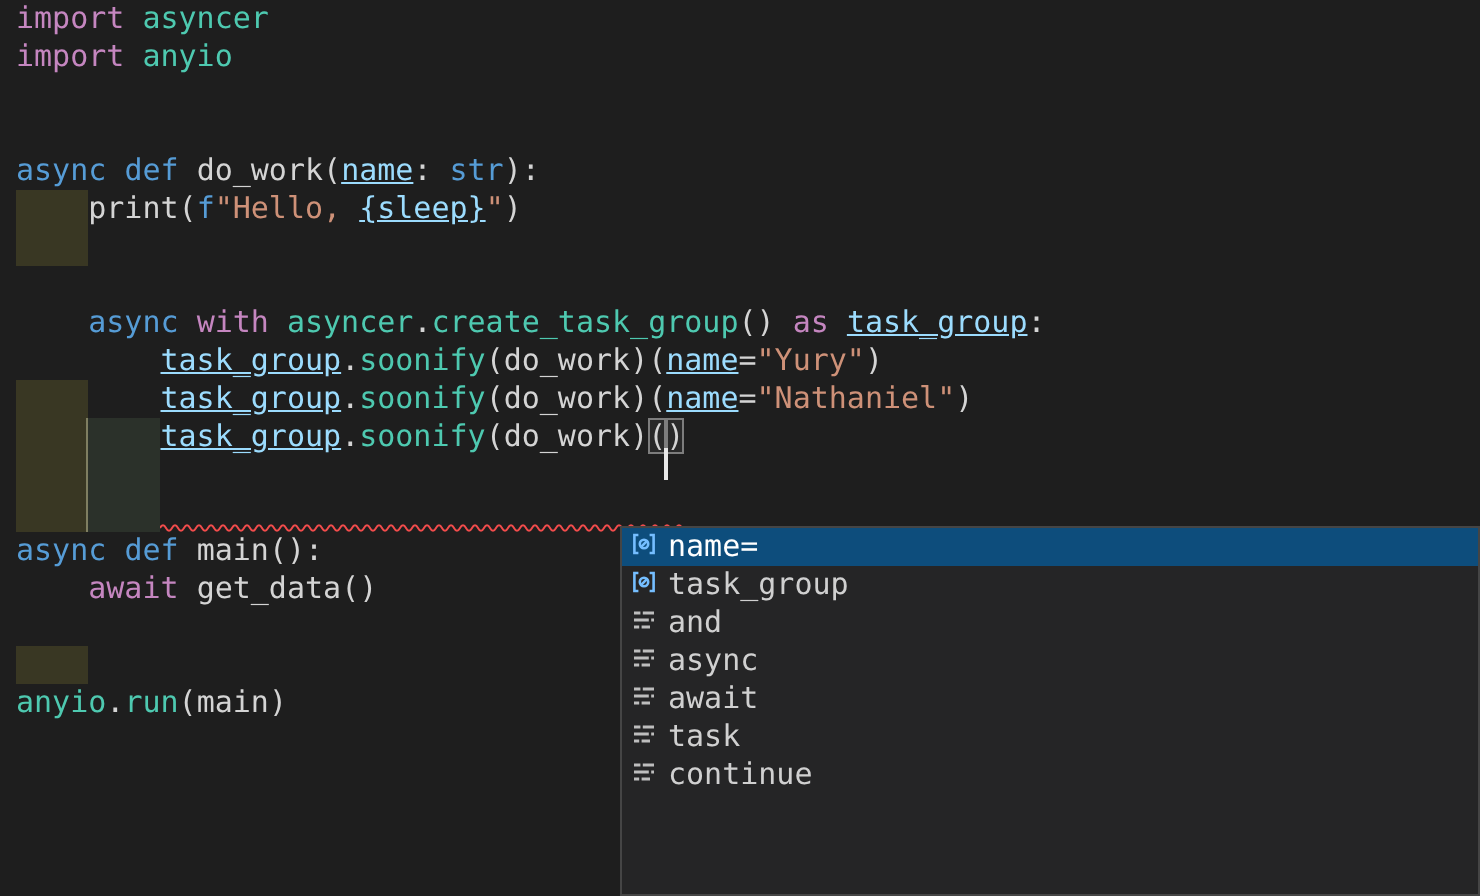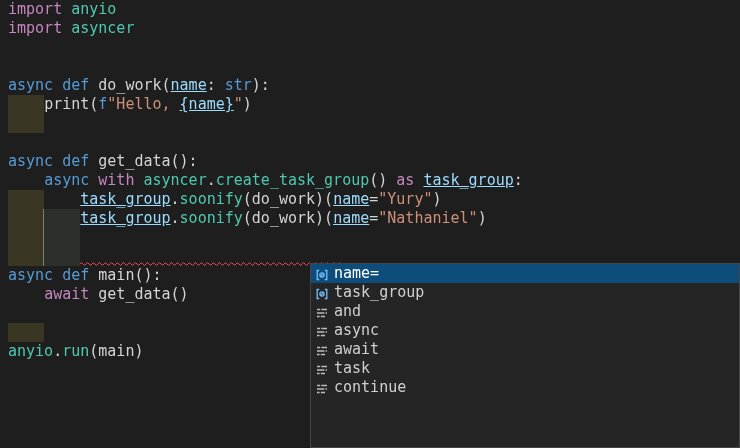--- a/index.html
+++ b/index.html
@@ -78,8 +78,8 @@
   <div class="deco indent-l1" style="left:8px;top:323px;width:36px;height:19px;"></div>
 
   <div id="code">
+      <div class="line"><span class="tk-ctrl">import</span><span class="tk-pln"> </span><span class="tk-mod">asyncer</span></div>
       <div class="line"><span class="tk-ctrl">import</span><span class="tk-pln"> </span><span class="tk-mod">anyio</span></div>
-      <div class="line"><span class="tk-ctrl">import</span><span class="tk-pln"> </span><span class="tk-mod">asyncer</span></div>
       <div class="line"></div>
       <div class="line"></div>
       <div class="line"><span class="tk-kw">async</span><span class="tk-pln"> </span><span class="tk-kw">def</span><span class="tk-pln"> </span><span class="tk-fn">do_work</span><span class="tk-pln">(</span><span class="tk-var">name</span><span class="tk-pln">: </span><span class="tk-kw">str</span><span class="tk-pln">):</span></div>

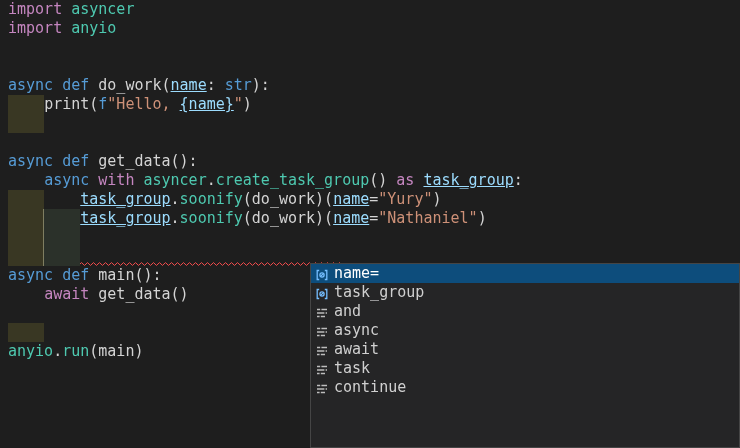--- a/index.html
+++ b/index.html
@@ -83,7 +83,7 @@
       <div class="line"></div>
       <div class="line"></div>
       <div class="line"><span class="tk-kw">async</span><span class="tk-pln"> </span><span class="tk-kw">def</span><span class="tk-pln"> </span><span class="tk-fn">do_work</span><span class="tk-pln">(</span><span class="tk-var">name</span><span class="tk-pln">: </span><span class="tk-kw">str</span><span class="tk-pln">):</span></div>
-      <div class="line"><span class="tk-pln">    </span><span class="tk-fn">print</span><span class="tk-pln">(</span><span class="tk-kw">f</span><span class="tk-str">"Hello, </span><span class="tk-var">{name}</span><span class="tk-str">"</span><span class="tk-pln">)</span></div>
+      <div class="line"><span class="tk-pln">    </span><span class="tk-fn">print</span><span class="tk-pln">(</span><span class="tk-kw">f</span><span class="tk-str">"Hello, </span><span class="tk-var">{sleep}</span><span class="tk-str">"</span><span class="tk-pln">)</span></div>
       <div class="line"></div>
       <div class="line"></div>
       <div class="line"><span class="tk-kw">async</span><span class="tk-pln"> </span><span class="tk-kw">def</span><span class="tk-pln"> </span><span class="tk-fn">get_data</span><span class="tk-pln">():</span></div>

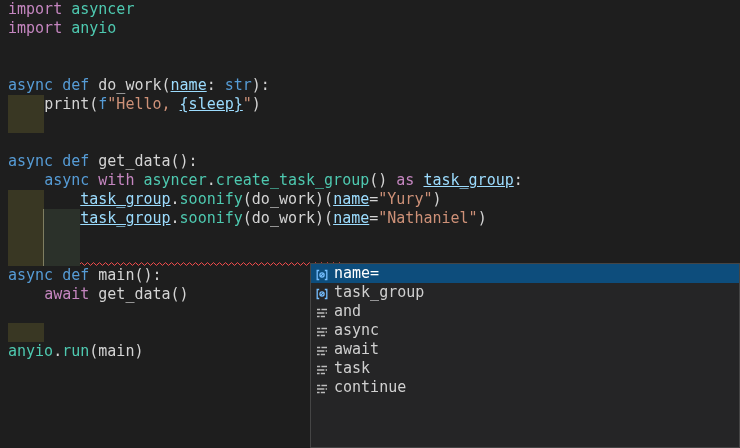--- a/index.html
+++ b/index.html
@@ -86,7 +86,6 @@
       <div class="line"><span class="tk-pln">    </span><span class="tk-fn">print</span><span class="tk-pln">(</span><span class="tk-kw">f</span><span class="tk-str">"Hello, </span><span class="tk-var">{sleep}</span><span class="tk-str">"</span><span class="tk-pln">)</span></div>
       <div class="line"></div>
       <div class="line"></div>
-      <div class="line"><span class="tk-kw">async</span><span class="tk-pln"> </span><span class="tk-kw">def</span><span class="tk-pln"> </span><span class="tk-fn">get_data</span><span class="tk-pln">():</span></div>
       <div class="line"><span class="tk-pln">    </span><span class="tk-kw">async</span><span class="tk-pln"> </span><span class="tk-ctrl">with</span><span class="tk-pln"> </span><span class="tk-mod">asyncer</span><span class="tk-pln">.</span><span class="tk-mod">create_task_group</span><span class="tk-pln">() </span><span class="tk-ctrl">as</span><span class="tk-pln"> </span><span class="tk-var">task_group</span><span class="tk-pln">:</span></div>
       <div class="line"><span class="tk-pln">        </span><span class="tk-var">task_group</span><span class="tk-pln">.</span><span class="tk-mod">soonify</span><span class="tk-pln">(</span><span class="tk-fn">do_work</span><span class="tk-pln">)(</span><span class="tk-var">name</span><span class="tk-pln">=</span><span class="tk-str">"Yury"</span><span class="tk-pln">)</span></div>
       <div class="line"><span class="tk-pln">        </span><span class="tk-var">task_group</span><span class="tk-pln">.</span><span class="tk-mod">soonify</span><span class="tk-pln">(</span><span class="tk-fn">do_work</span><span class="tk-pln">)(</span><span class="tk-var">name</span><span class="tk-pln">=</span><span class="tk-str">"Nathaniel"</span><span class="tk-pln">)</span></div>

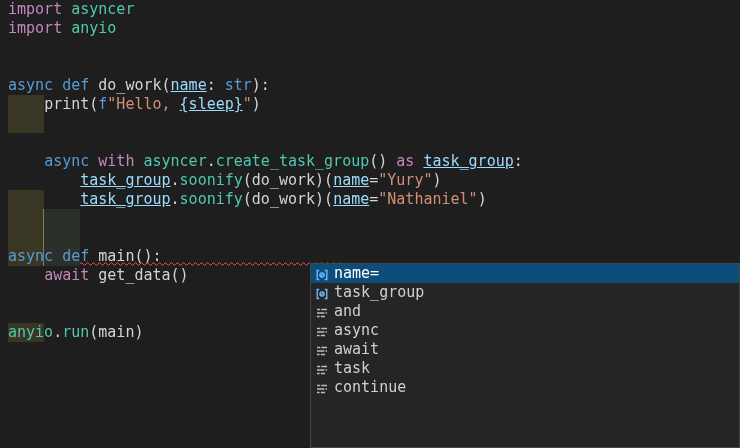--- a/index.html
+++ b/index.html
@@ -89,6 +89,7 @@
       <div class="line"><span class="tk-pln">    </span><span class="tk-kw">async</span><span class="tk-pln"> </span><span class="tk-ctrl">with</span><span class="tk-pln"> </span><span class="tk-mod">asyncer</span><span class="tk-pln">.</span><span class="tk-mod">create_task_group</span><span class="tk-pln">() </span><span class="tk-ctrl">as</span><span class="tk-pln"> </span><span class="tk-var">task_group</span><span class="tk-pln">:</span></div>
       <div class="line"><span class="tk-pln">        </span><span class="tk-var">task_group</span><span class="tk-pln">.</span><span class="tk-mod">soonify</span><span class="tk-pln">(</span><span class="tk-fn">do_work</span><span class="tk-pln">)(</span><span class="tk-var">name</span><span class="tk-pln">=</span><span class="tk-str">"Yury"</span><span class="tk-pln">)</span></div>
       <div class="line"><span class="tk-pln">        </span><span class="tk-var">task_group</span><span class="tk-pln">.</span><span class="tk-mod">soonify</span><span class="tk-pln">(</span><span class="tk-fn">do_work</span><span class="tk-pln">)(</span><span class="tk-var">name</span><span class="tk-pln">=</span><span class="tk-str">"Nathaniel"</span><span class="tk-pln">)</span></div>
+      <div class="line"><span class="tk-pln">        </span><span class="tk-var">task_group</span><span class="tk-pln">.</span><span class="tk-mod">soonify</span><span class="tk-pln">(</span><span class="tk-fn">do_work</span><span class="tk-pln">)</span><span class="tk-brk">(</span><span class="cursor"></span><span class="tk-brk">)</span></div>
       <div class="line"></div>
       <div class="line"></div>
       <div class="line"><span class="tk-kw">async</span><span class="tk-pln"> </span><span class="tk-kw">def</span><span class="tk-pln"> </span><span class="tk-fn">main</span><span class="tk-pln">():</span></div>

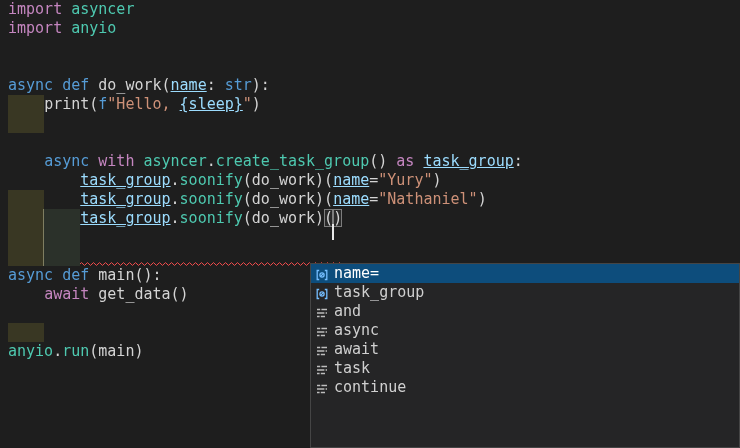--- a/index.html
+++ b/index.html
@@ -55,7 +55,7 @@
     overflow:hidden;
   }
   .srow{
-    display:flex;align-items:flex-end;
+    display:flex;align-items:flex-start;
     height:19px;
     padding-left:3px;
     color:#d0d0d0;

